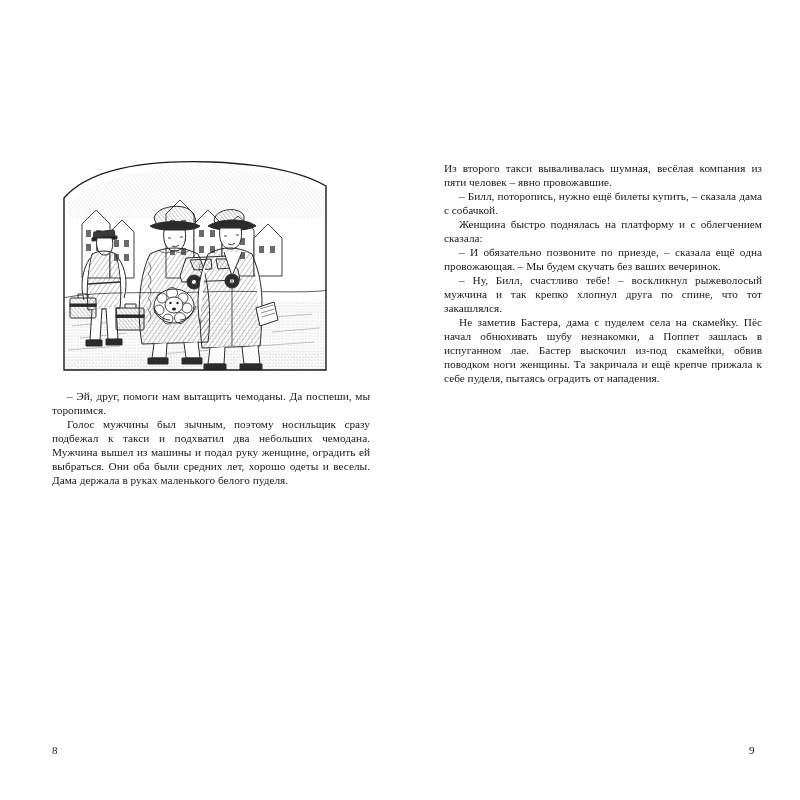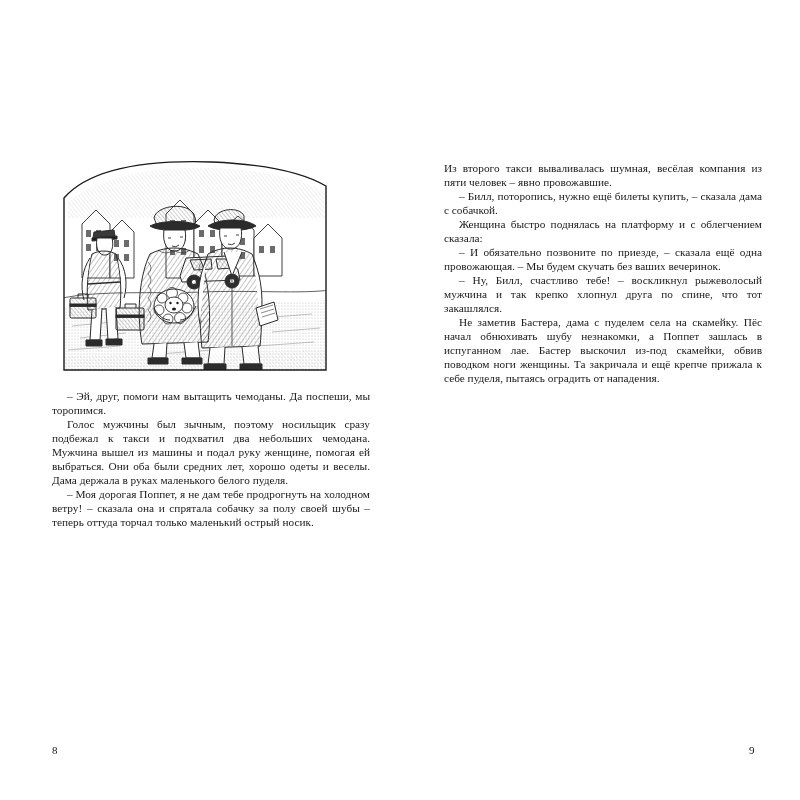--- a/index.html
+++ b/index.html
@@ -271,7 +271,7 @@
 
     <div class="col-text">
       <p>– Эй, друг, помоги нам вытащить чемоданы. Да поспеши, мы торопимся.</p>
-      <p>Голос мужчины был зычным, поэтому носильщик сразу подбежал к такси и подхватил два небольших чемодана. Мужчина вышел из машины и подал руку женщине, помогая ей выбраться. Они оба были средних лет, хорошо одеты и веселы. Дама держала в руках маленького белого пуделя.</p>
+      <p>Голос мужчины был зычным, поэтому носильщик сразу подбежал к такси и подхватил два небольших чемодана. Мужчина вышел из машины и подал руку женщине, оградить ей выбраться. Они оба были средних лет, хорошо одеты и веселы. Дама держала в руках маленького белого пуделя.</p>
       <p>– Моя дорогая Поппет, я не дам тебе продрогнуть на холодном ветру! – сказала она и спрятала собачку за полу своей шубы – теперь оттуда торчал только маленький острый носик.</p>
     </div>
   </div>

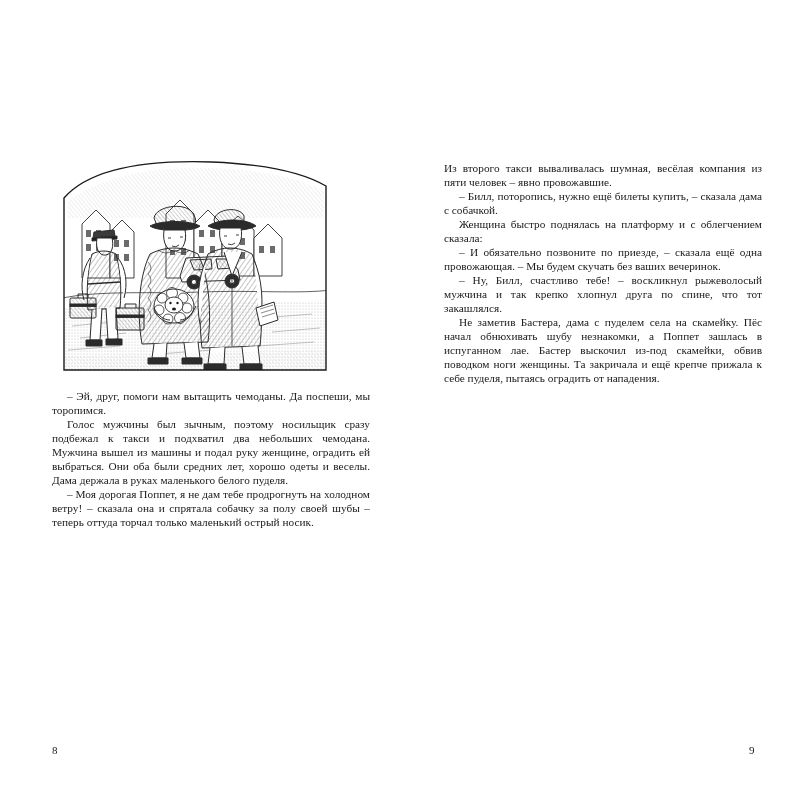--- a/index.html
+++ b/index.html
@@ -272,7 +272,6 @@
     <div class="col-text">
       <p>– Эй, друг, помоги нам вытащить чемоданы. Да поспеши, мы торопимся.</p>
       <p>Голос мужчины был зычным, поэтому носильщик сразу подбежал к такси и подхватил два небольших чемодана. Мужчина вышел из машины и подал руку женщине, оградить ей выбраться. Они оба были средних лет, хорошо одеты и веселы. Дама держала в руках маленького белого пуделя.</p>
-      <p>– Моя дорогая Поппет, я не дам тебе продрогнуть на холодном ветру! – сказала она и спрятала собачку за полу своей шубы – теперь оттуда торчал только маленький острый носик.</p>
     </div>
   </div>
 

